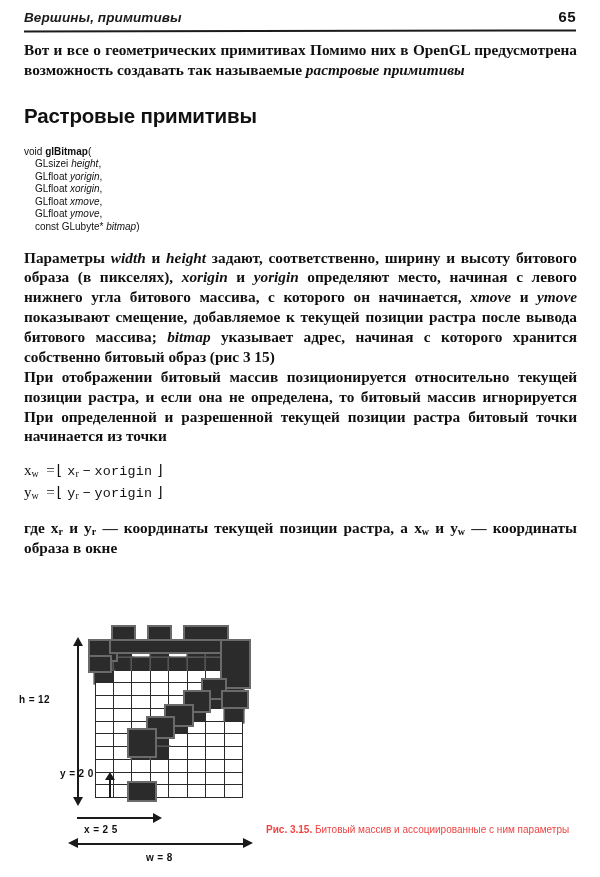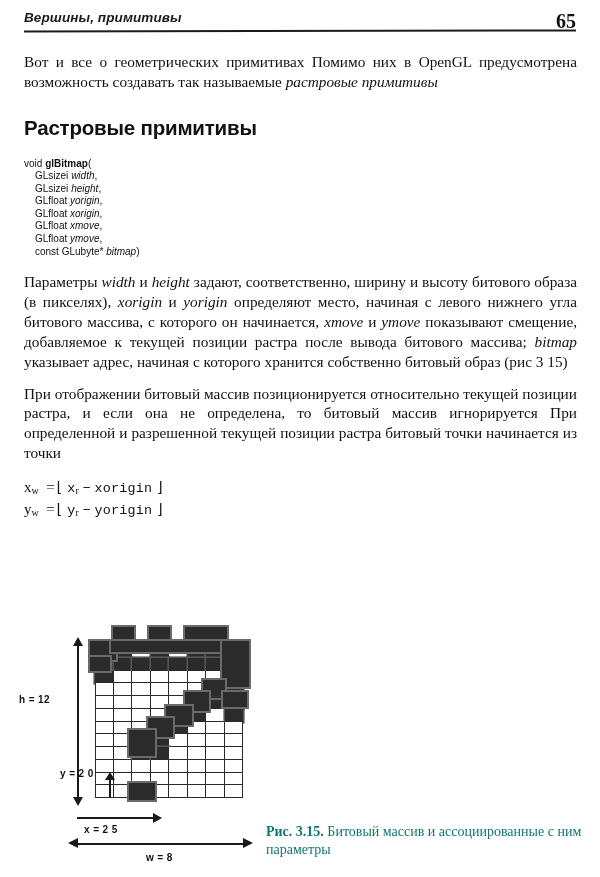--- a/index.html
+++ b/index.html
@@ -44,9 +44,9 @@
     top: 0;
   }
   .runhead-page {
-    font-family: Liberation Serif, serif;
+    font-family: Liberation Mono, monospace;
     font-weight: 700;
-    font-size: 20px;
+    font-size: 15px;
     color: #111;
     position: absolute;
     right: 0;

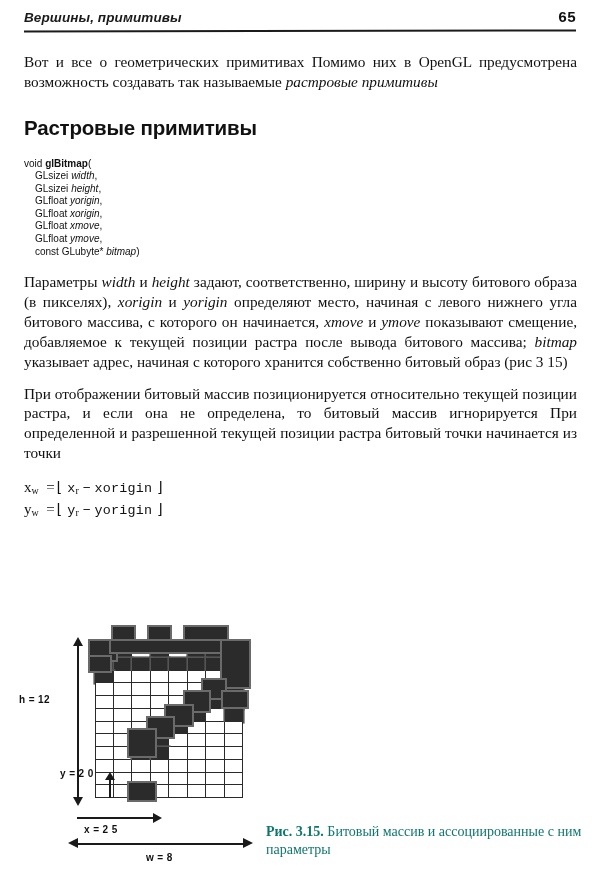--- a/index.html
+++ b/index.html
@@ -70,13 +70,14 @@
     top: 40px;
   }
   p.para {
-    margin: 12px 0 0 0;
+    margin: 0 0 0 0;
     font-size: 15.3px;
     line-height: 1.30;
     text-align: justify;
     text-justify: inter-word;
     color: #111;
     font-family: "Liberation Serif", serif;
+    font-weight: bold;
   }
   .p-intro { margin-top: 6px; }
 

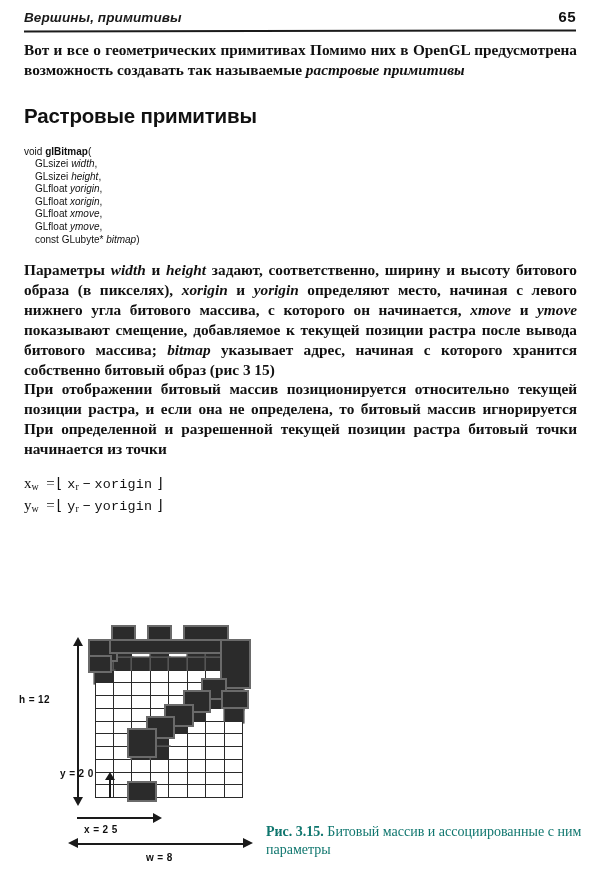--- a/index.html
+++ b/index.html
@@ -303,7 +303,6 @@
 
     <div class="code">
       <div class="ln"><span>void </span><b>glBitmap</b><span>(</span></div>
-      <div class="ln ind"><span>GLsizei </span><i>width</i><span>,</span></div>
       <div class="ln ind"><span>GLsizei </span><i>height</i><span>,</span></div>
       <div class="ln ind"><span>GLfloat </span><i>yorigin</i><span>,</span></div>
       <div class="ln ind"><span>GLfloat </span><i>xorigin</i><span>,</span></div>

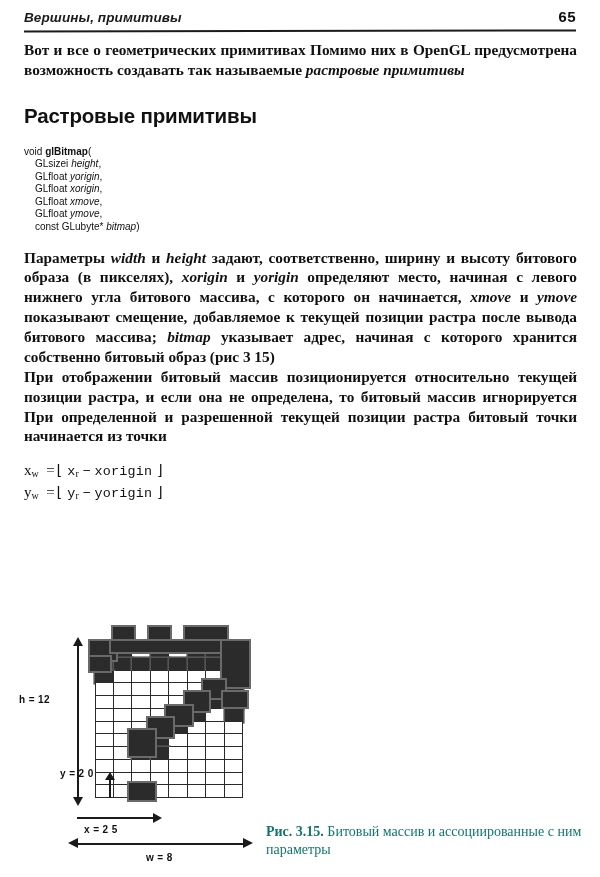--- a/index.html
+++ b/index.html
@@ -320,6 +320,7 @@
       <div class="frow"><span class="var">y</span><sub>w</sub>&nbsp;&nbsp;<span>=</span><span class="brk">⌊</span>&nbsp;<span class="mono">y</span><sub>r</sub>&nbsp;<span class="mono">−</span>&nbsp;<span class="mono">yorigin</span>&nbsp;<span class="brk">⌋</span></div>
     </div>
 
+    <p class="para p-where"><span>где x</span><sub>r</sub><span> и y</span><sub>r</sub><span> — координаты текущей позиции растра, а x</span><sub>w</sub><span> и y</span><sub>w</sub><span> — координаты образа в окне</span></p>
 
   </div>
 

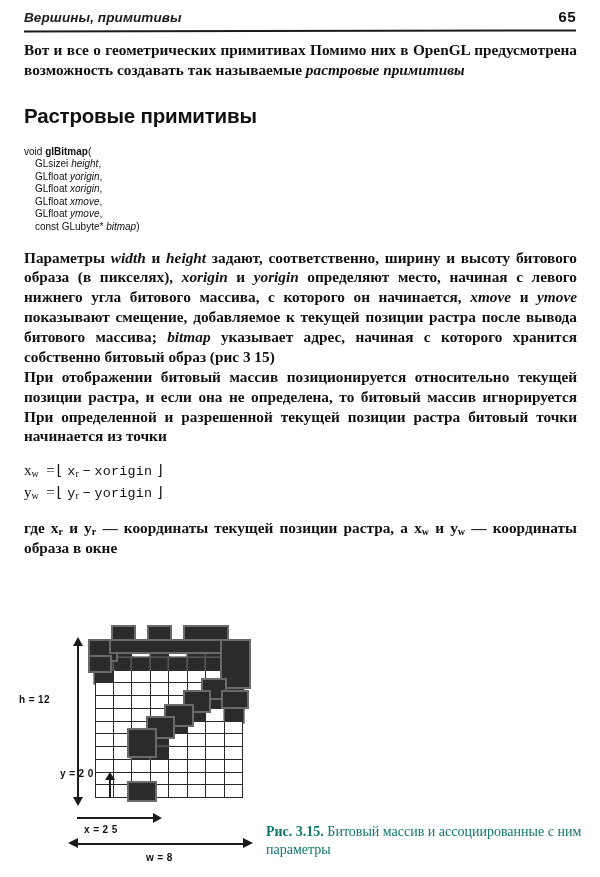--- a/index.html
+++ b/index.html
@@ -276,10 +276,10 @@
     left: 266px;
     top: 823px;
     width: 320px;
-    font-family: Liberation Serif, serif;
-    font-size: 14px;
+    font-family: Liberation Sans, sans-serif;
+    font-size: 10px;
     line-height: 1.32;
-    color: #0f766e;
+    color: #ef4444;
   }
   .fig-caption b { font-weight: 700; }
 </style>

